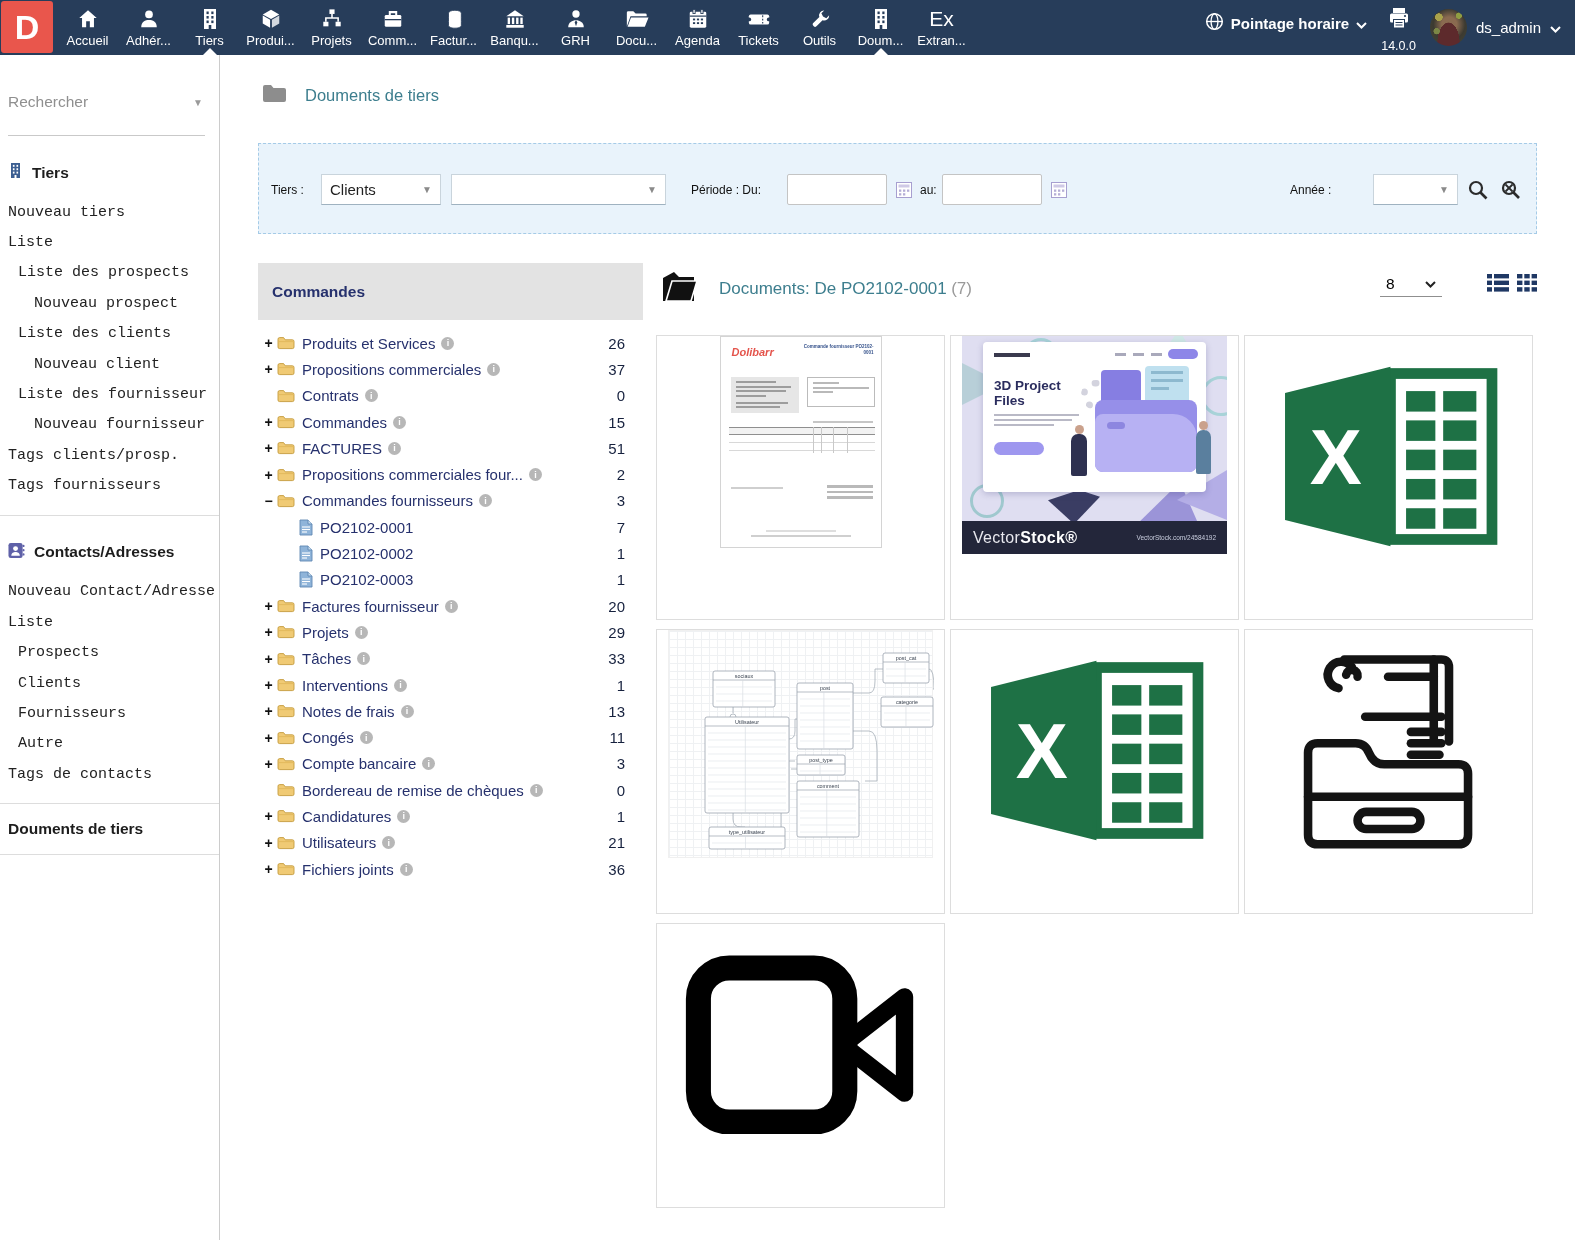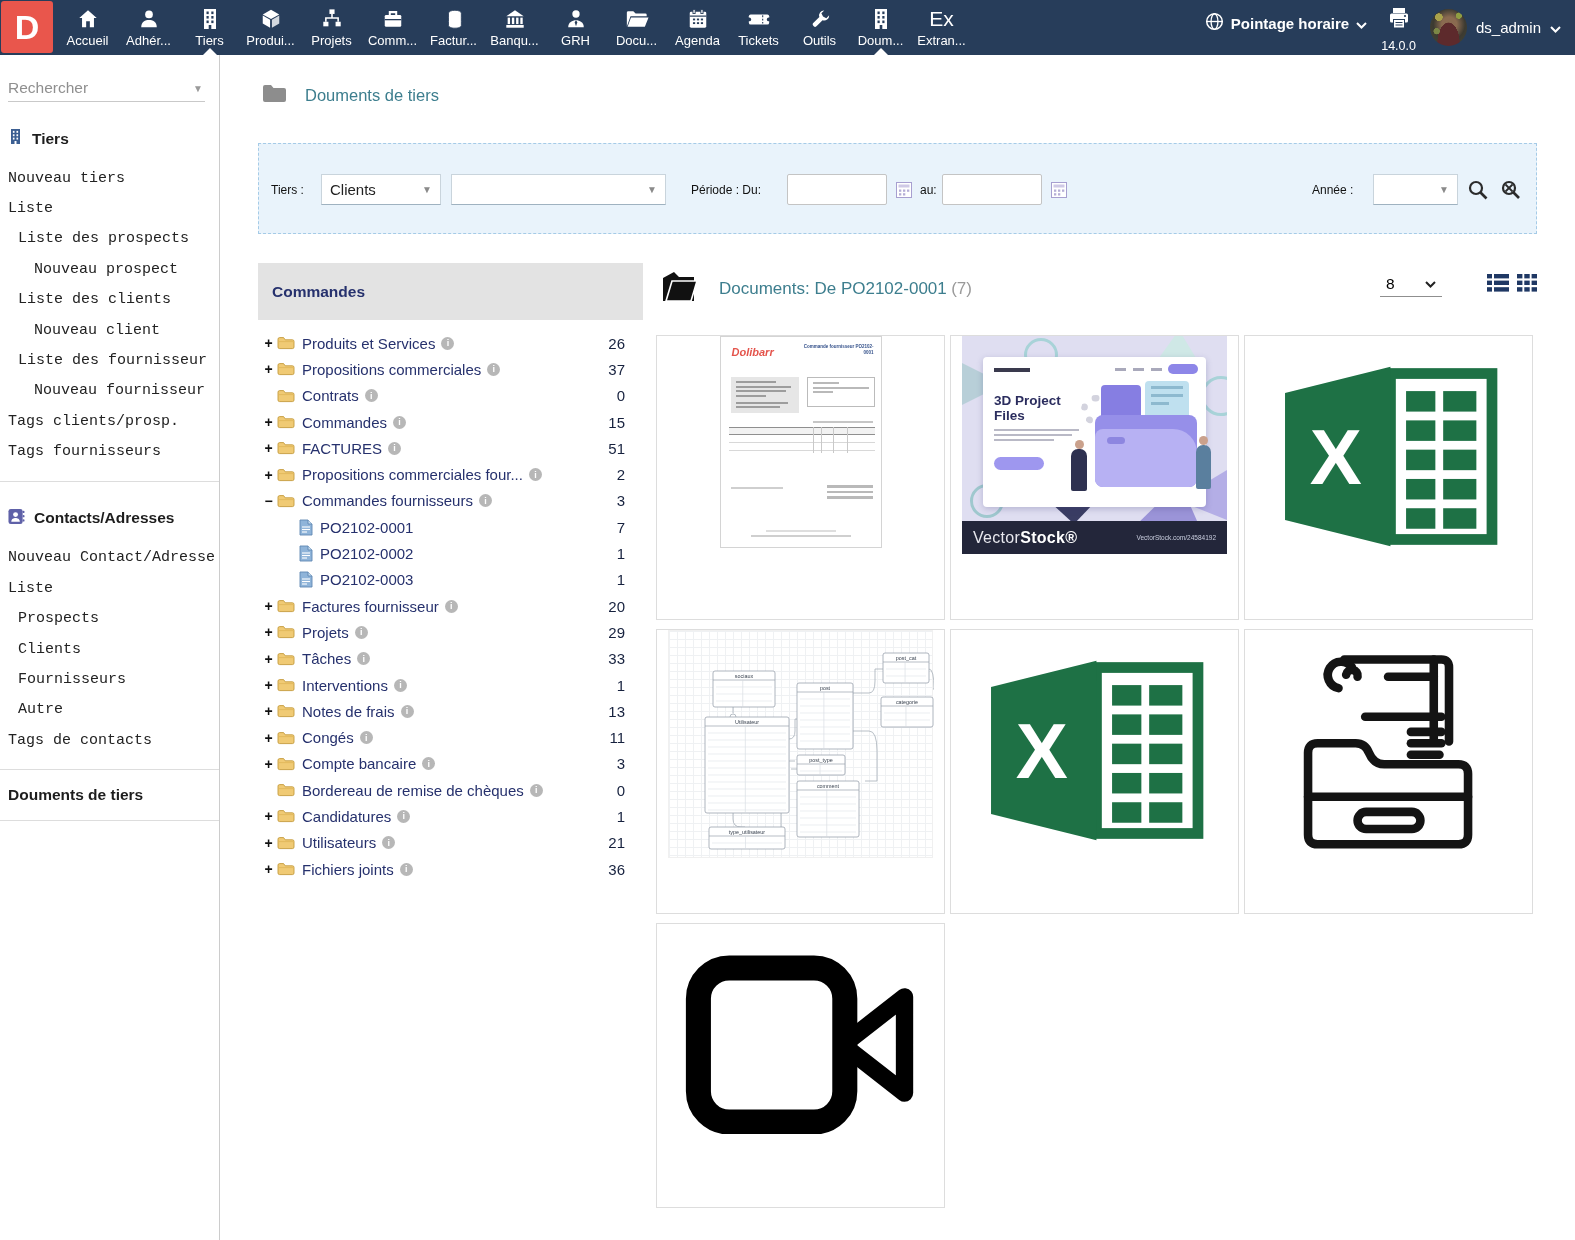--- a/index.html
+++ b/index.html
@@ -29,7 +29,7 @@
 
   
   #sidebar { position:absolute; left:0; top:55px; width:220px; height:1185px; background:#fff; border-right:1px solid #ccc; }
-  .searchwrap { position:relative; margin:24px 14px 0 8px; border-bottom:1px solid #c9c9c9; padding-bottom:4px; }
+  .searchwrap { position:relative; margin:38px 14px 0 8px; border-bottom:1px solid #c9c9c9; padding-bottom:24px; }
   .searchwrap input { border:none; outline:none; width:170px; font-size:15.5px; color:#444; font-family:"Liberation Sans",sans-serif; background:transparent; }
   .searchwrap input::placeholder { color:#8f8f8f; }
   .search-caret { position:absolute; right:2px; top:4px; color:#9a9a9a; font-size:10px; }

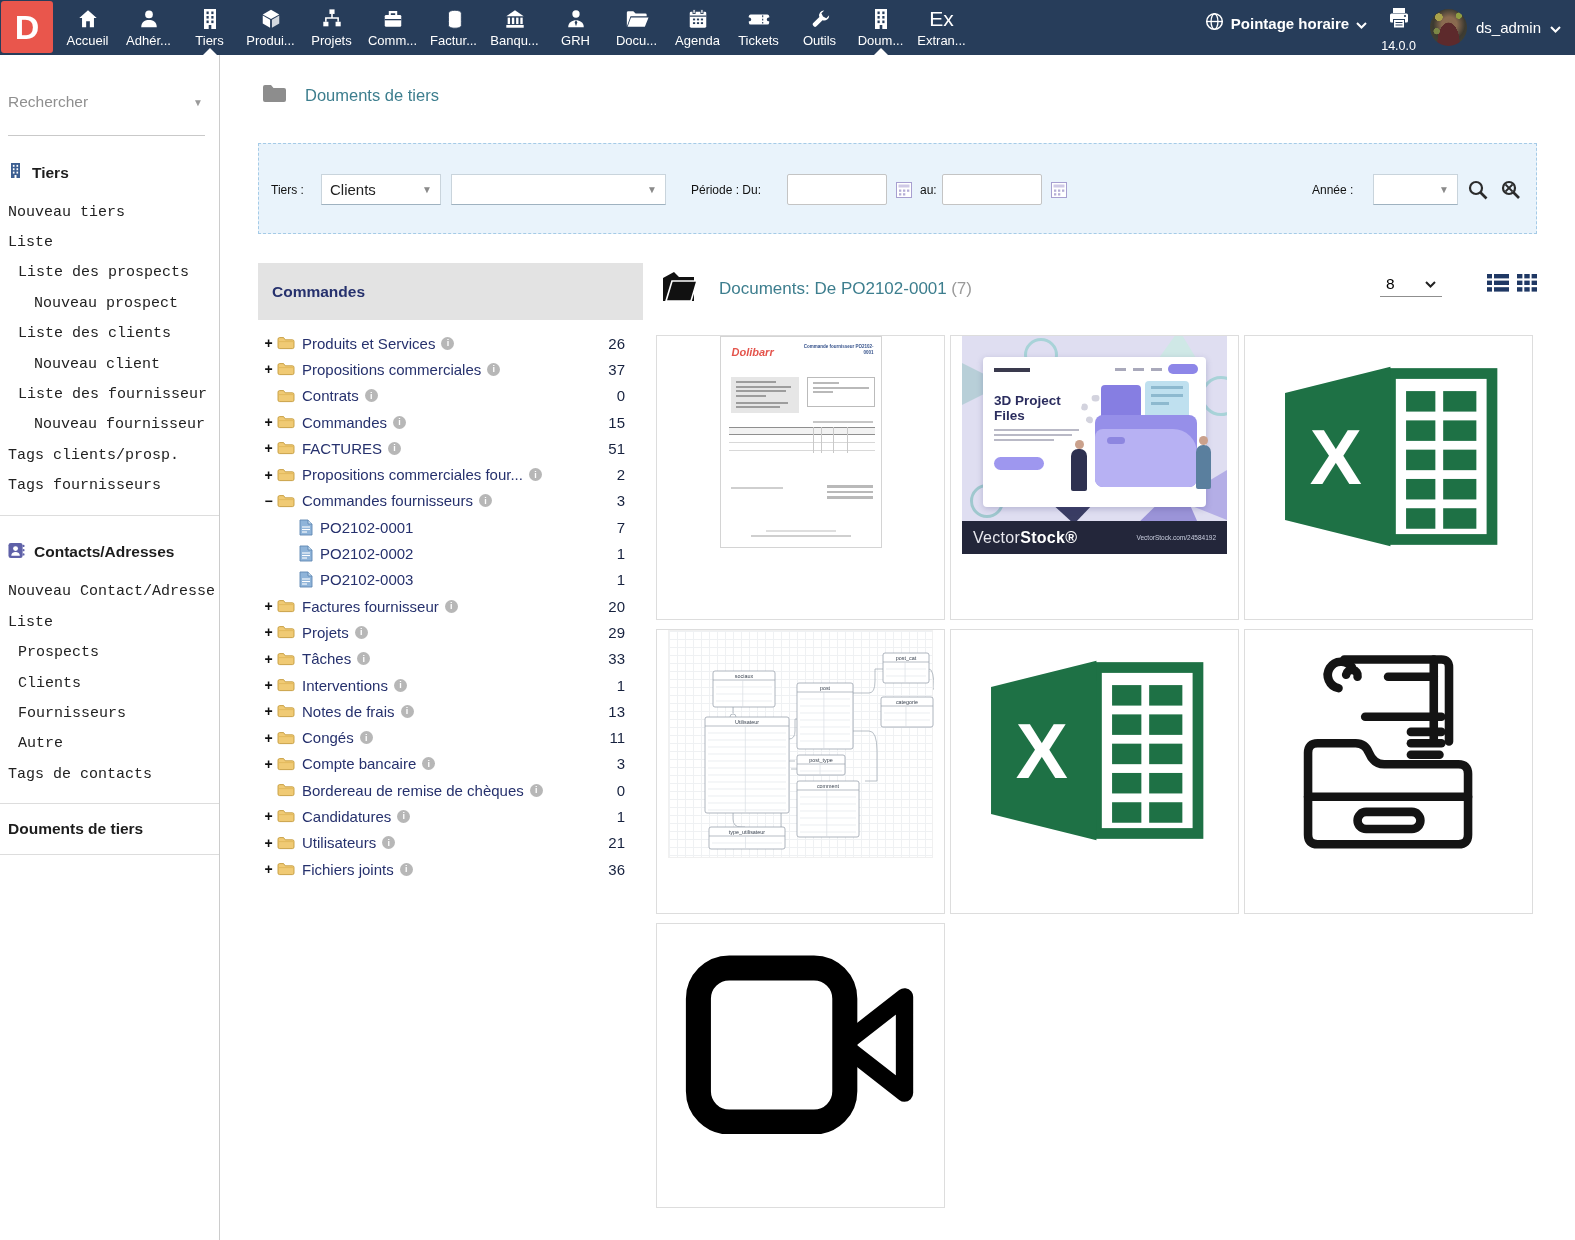--- a/index.html
+++ b/index.html
@@ -452,7 +452,7 @@
           <rect x="7" y="11.2" width="2.3" height="2.3" fill="#b5aed6"></rect>
         </svg>
     </div>
-    <div class="fp-el fp-label" style="left:1053px;text-align:center;">Année :</div>
+    <div class="fp-el fp-label" style="left:1031px;text-align:center;">Année :</div>
     <div class="fp-el fp-select" style="left:1114px; width:85px;">
       <span></span>
         <span class="fp-caret">▼</span>

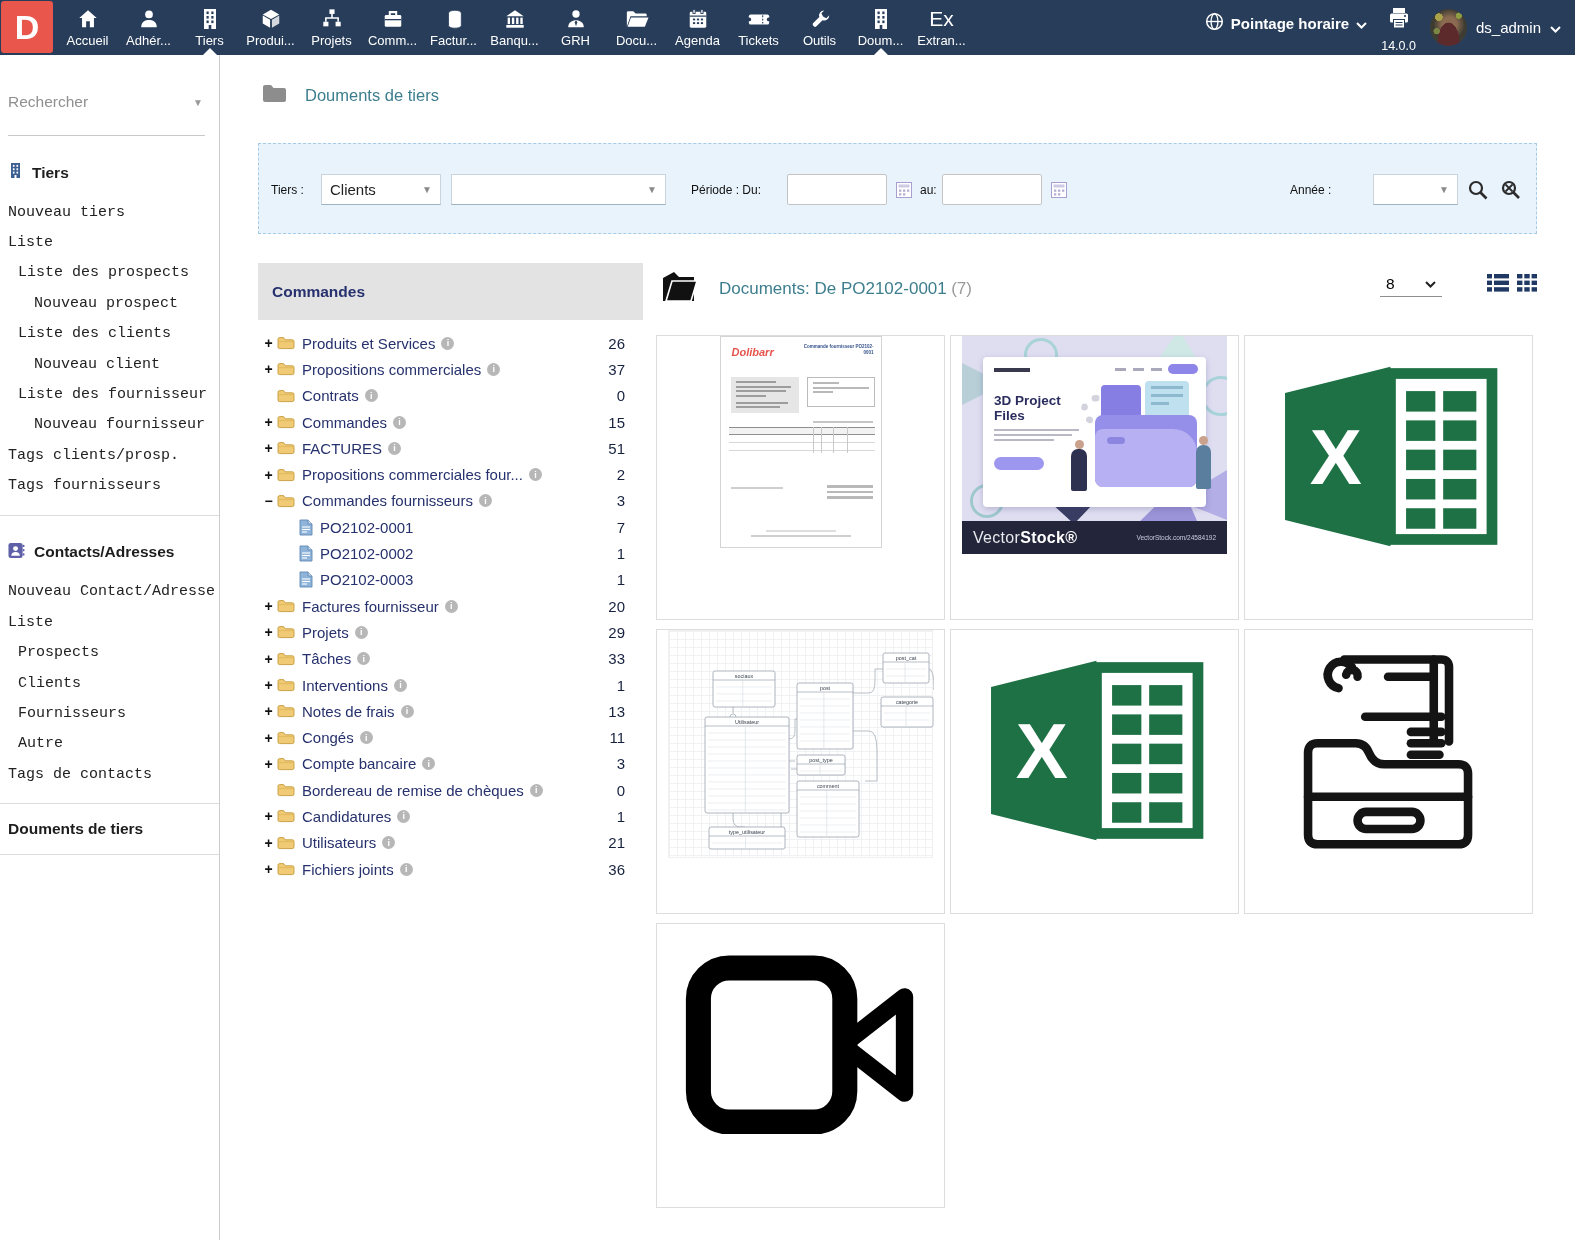--- a/index.html
+++ b/index.html
@@ -99,7 +99,7 @@
   
   .vs { position:relative; width:265px; height:218px; background:#dfdef1; overflow:hidden; }
   .vs-shape { position:absolute; }
-  .vs-card { position:absolute; left:21px; top:21px; width:223px; height:150px; background:#fff; border-radius:4px; box-shadow:0 2px 6px rgba(60,60,120,.25); }
+  .vs-card { position:absolute; left:21px; top:6px; width:223px; height:150px; background:#fff; border-radius:4px; box-shadow:0 2px 6px rgba(60,60,120,.25); }
   .vs-logo { position:absolute; left:11px; top:11px; width:36px; height:3.5px; background:#3a3a4e; }
   .vs-nav { position:absolute; right:44px; top:11px; display:flex; gap:7px; }
   .vs-nav i { width:11px; height:2.5px; background:#a9a9bb; }

